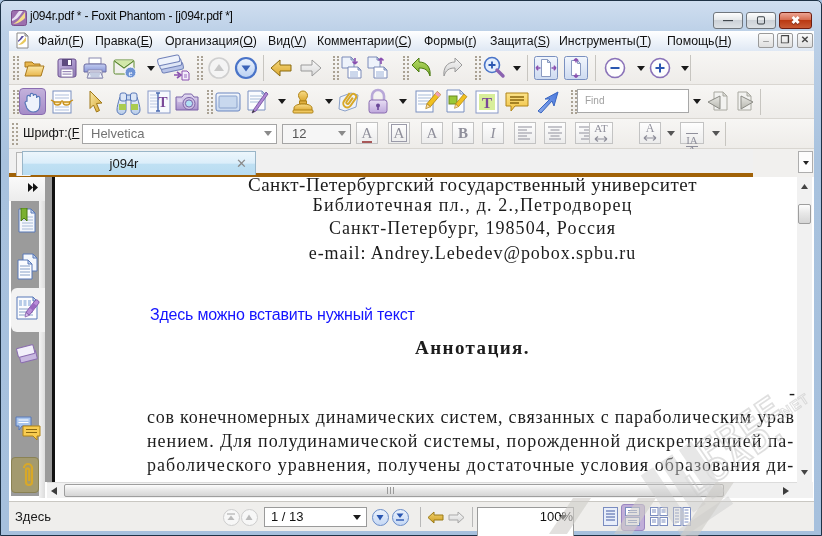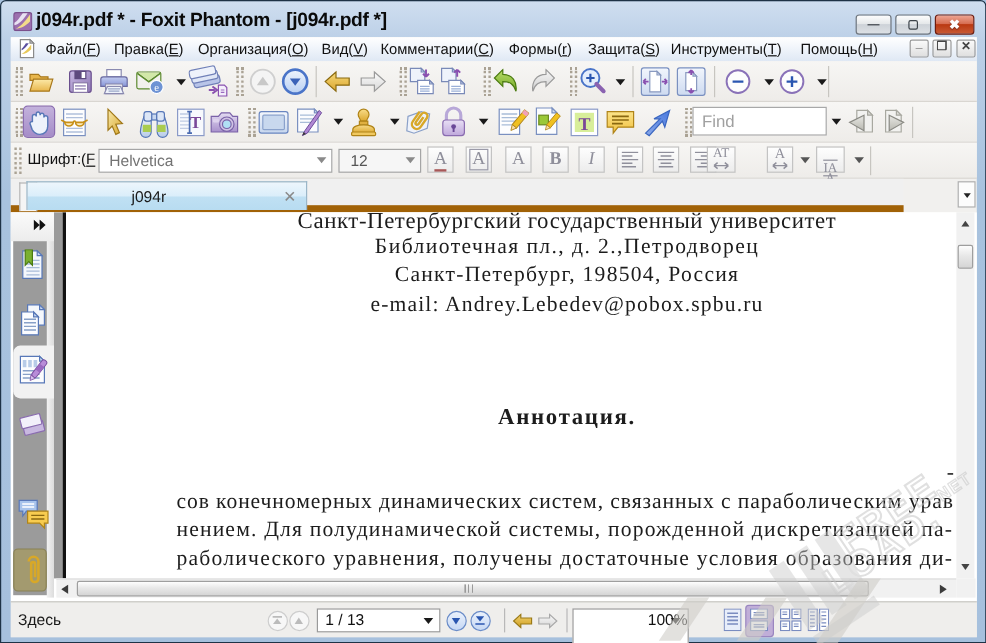--- a/index.html
+++ b/index.html
@@ -10,7 +10,7 @@
   border:1px solid #1e3246;border-radius:5px 5px 0 0;box-sizing:border-box;}
 
 #titlebar{position:absolute;left:0;top:0;width:822px;height:30px;}
-#apptitle{position:absolute;left:29px;top:8px;font-size:16px;font-weight:700;color:#0a0a0a;letter-spacing:-0.25px;}
+#apptitle{position:absolute;left:29px;top:8px;font-size:12px;font-weight:400;color:#0a0a0a;letter-spacing:-0.25px;}
 #appicon{position:absolute;left:10px;top:9px;width:16px;height:16px;}
 .wbtn{position:absolute;top:11px;height:17px;border-radius:3px;box-sizing:border-box;}
 #btnmin{left:712px;width:30px;background:linear-gradient(180deg,#fdfdfd,#e5e8ea 45%,#cdd2d8 50%,#dde1e5);border:1px solid #70767d;}

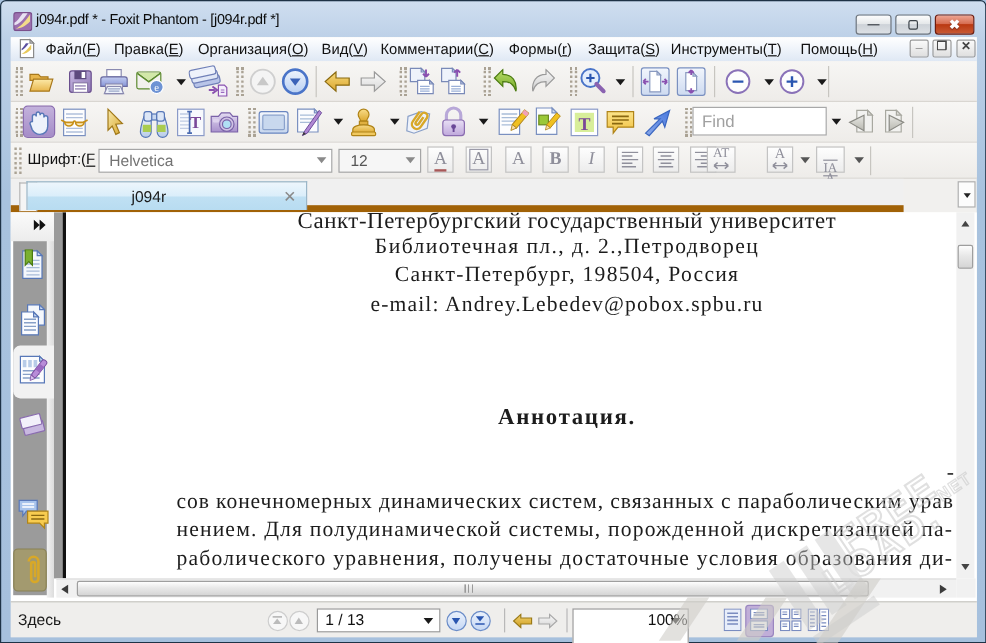--- a/index.html
+++ b/index.html
@@ -435,7 +435,7 @@
           </defs>
         </svg>
       <div class="grip" style="left:562px;top:5px;height:24px;"></div>
-      <div style="position:absolute;left:568px;top:4px;width:112px;height:24px;background:#fff;border:1px solid #a8a8a8;box-sizing:border-box;color:#a0a0a0;font-size:14px;line-height:22px;padding-left:7px;">Find</div>
+      <div style="position:absolute;left:568px;top:4px;width:112px;height:24px;background:#fff;border:1px solid #a8a8a8;box-sizing:border-box;color:#a0a0a0;font-size:10px;line-height:22px;padding-left:7px;">Find</div>
       <div class="dd" style="left:684px;top:14px;"></div>
       <svg class="ico" style="left:695px;top:4px;" width="26" height="26" viewBox="0 0 26 26">
           <path d="M10 3 h9 l4 4 v14 h-13 z" fill="#f2f2f0" stroke="#a8a8a0"></path>

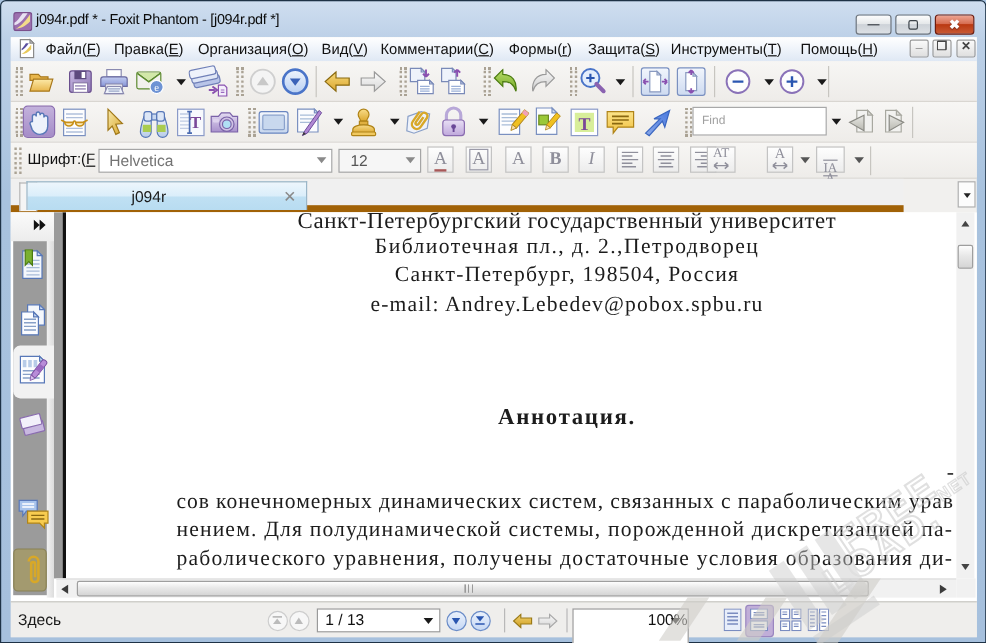--- a/index.html
+++ b/index.html
@@ -44,7 +44,7 @@
   border:1px solid #c3c3c3;box-sizing:border-box;color:#8f8f9b;
   font-family:"Liberation Serif",serif;font-size:15px;text-align:center;line-height:20px;}
 
-#tabbar{position:absolute;left:0;top:118px;width:744px;height:28px;background:#f0f0f0;border-bottom:6px solid #a16207;box-sizing:border-box;}
+#tabbar{position:absolute;left:0;top:118px;width:744px;height:28px;background:#f0f0f0;border-bottom:4px solid #a16207;box-sizing:border-box;}
 #tabnotch{position:absolute;left:7px;top:3px;width:13px;height:23px;background:#f5f5f5;border:1px solid #b5b5b5;border-bottom:none;}
 #tab1{position:absolute;left:13px;top:2px;width:234px;height:24px;padding-right:30px;box-sizing:border-box;
   background:linear-gradient(180deg,#f0f8fc,#d8eef8 55%,#bfe2f3 60%,#bado f0);

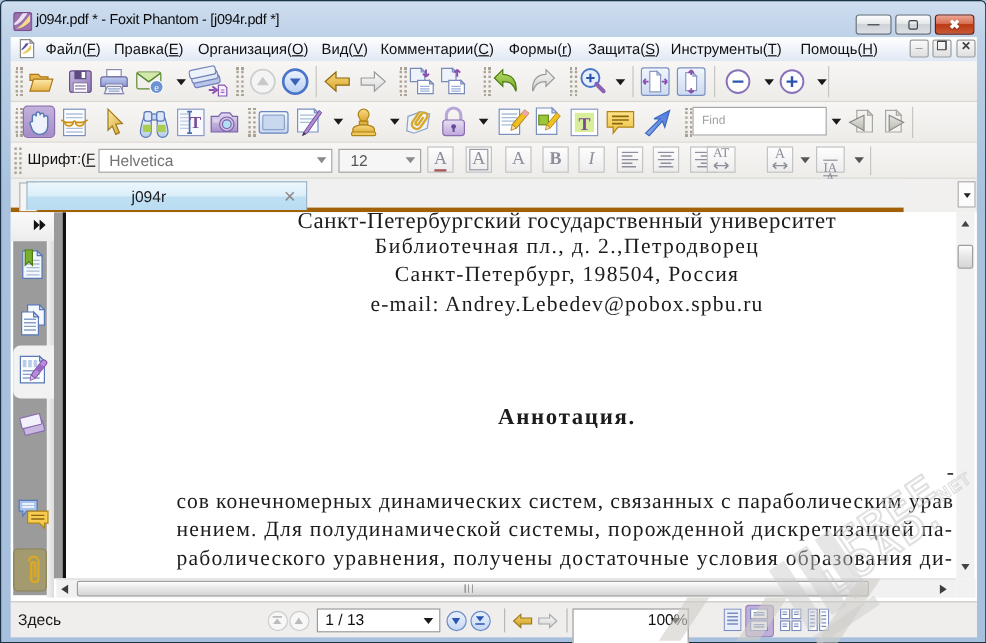--- a/index.html
+++ b/index.html
@@ -504,6 +504,7 @@
         <div class="doc" style="left:0;top:18px;width:835px;text-align:center;font-size:18px;letter-spacing:1.18px;">Библиотечная пл., д. 2.,Петродворец</div>
         <div class="doc" style="left:0;top:41px;width:835px;text-align:center;font-size:18px;letter-spacing:1.05px;">Санкт-Петербург, 198504, Россия</div>
         <div class="doc" style="left:0;top:66px;width:835px;text-align:center;font-size:18px;letter-spacing:0.95px;">e-mail: Andrey.Lebedev@pobox.spbu.ru</div>
+        <div class="doc" style="left:95px;top:129px;font-family:'Liberation Sans',sans-serif;color:#1414ff;font-size:16px;letter-spacing:-0.2px;">Здесь можно вставить нужный текст</div>
         <div class="doc" style="left:0;top:160px;width:835px;text-align:center;font-size:19px;font-weight:bold;letter-spacing:1.4px;">Аннотация.</div>
         <div class="doc" style="left:734px;top:206px;font-size:18px;">-</div>
         <div class="doc" id="p2" style="left:92px;top:230px;font-size:18px;letter-spacing:0.77px;">сов конечномерных динамических систем, связанных с параболическим урав</div>

